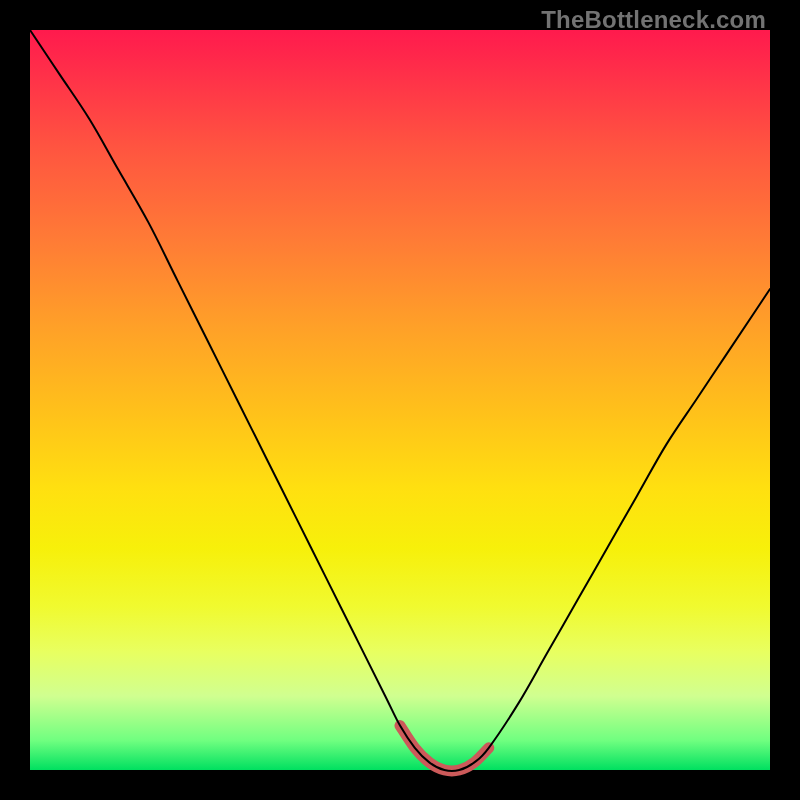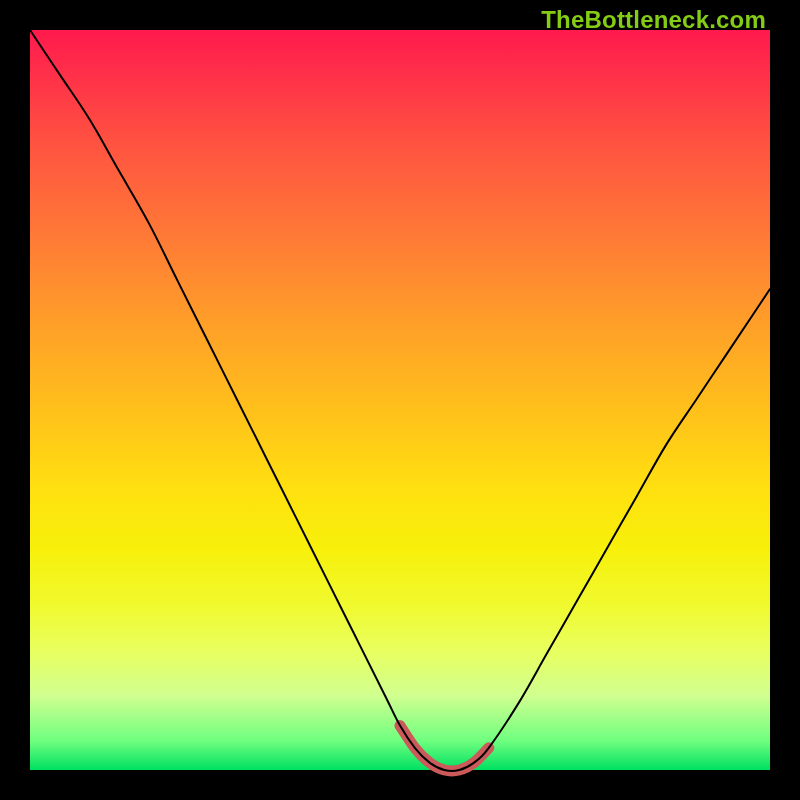--- a/index.html
+++ b/index.html
@@ -38,7 +38,7 @@
     font-family: Arial, Helvetica, sans-serif;
     font-size: 24px;
     font-weight: 600;
-    color: #84cc16;
+    color: #737373;
     letter-spacing: 0.2px;
     margin-left: 16px;
   }

